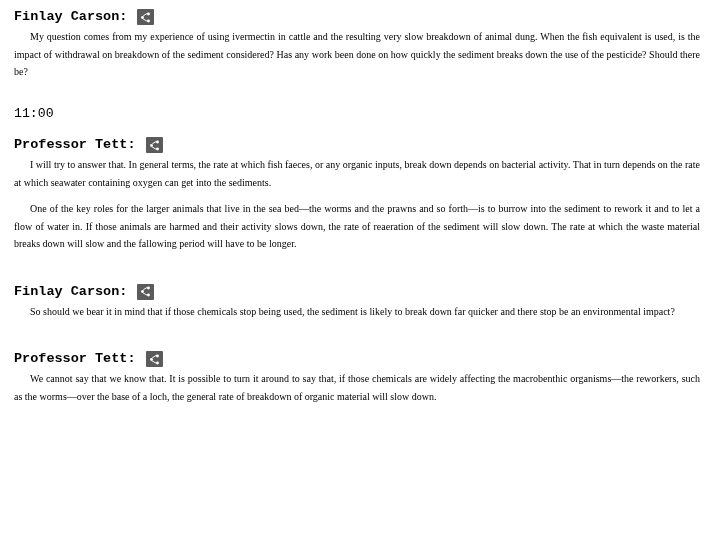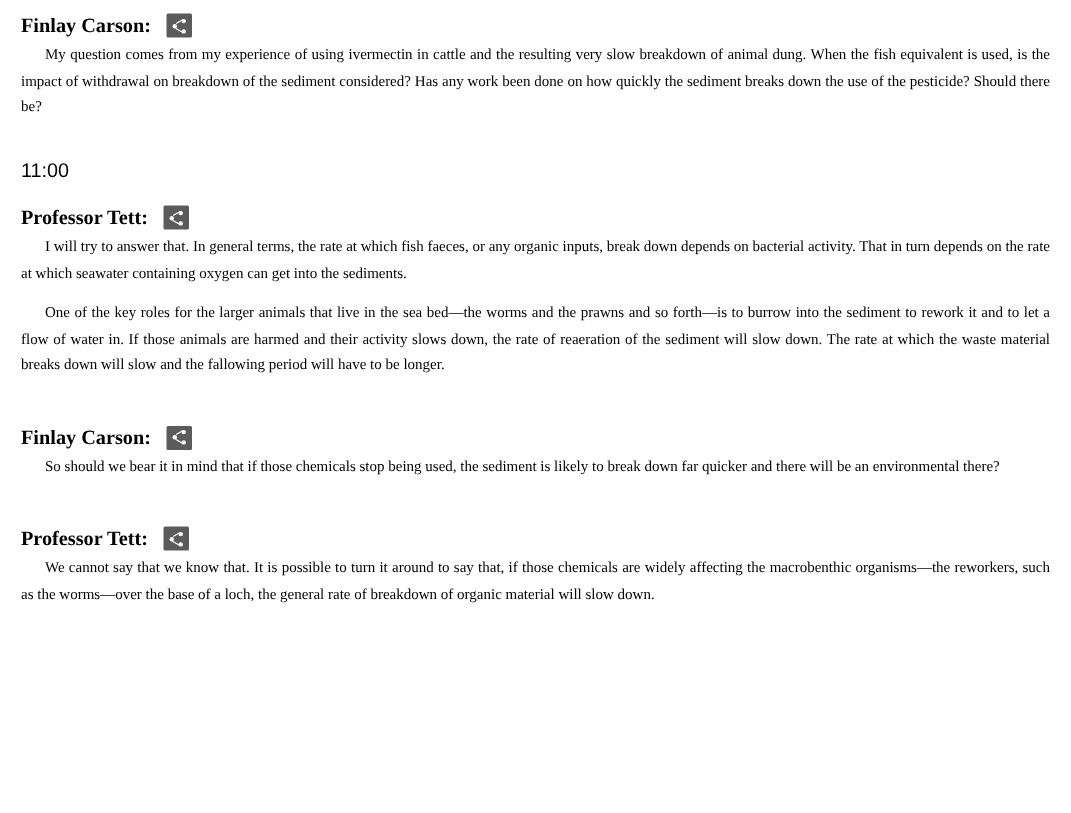--- a/index.html
+++ b/index.html
@@ -32,7 +32,7 @@
     margin: 0 0 2px 0;
   }
   .speaker-name {
-    font-family: Liberation Serif, serif;
+    font-family: Liberation Mono, monospace;
     font-weight: bold;
     font-size: 13.5px;
     color: #000;

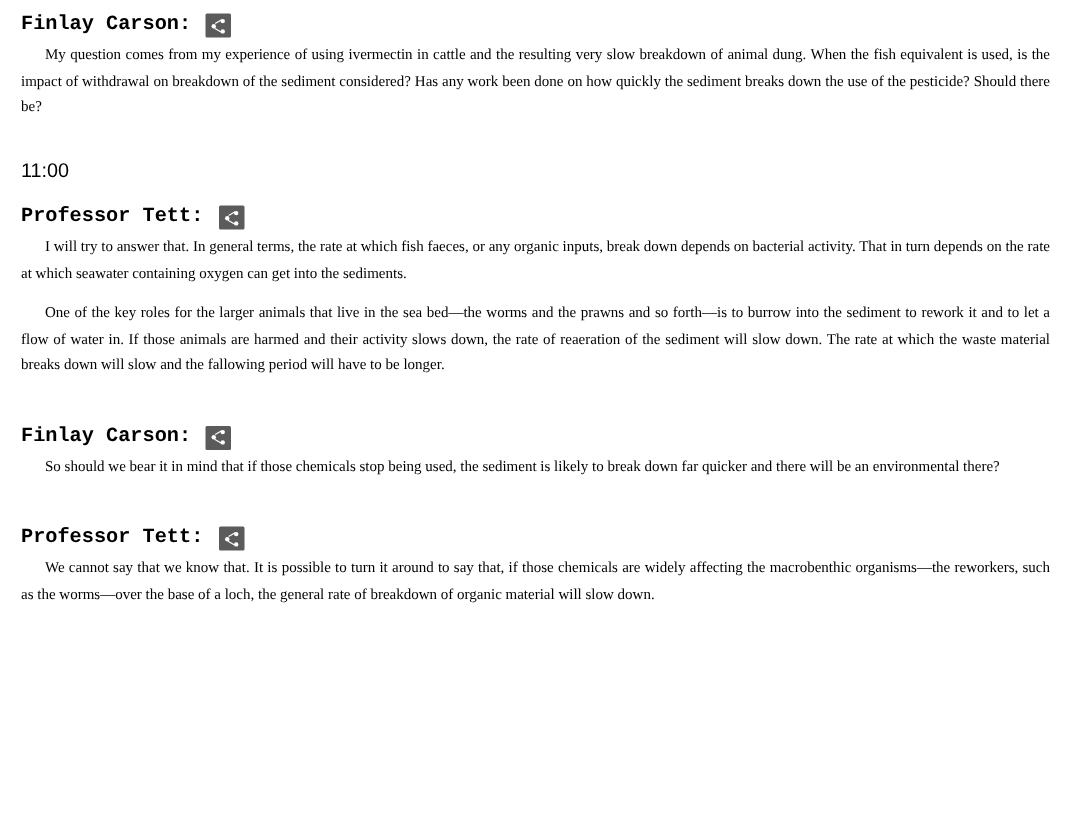--- a/index.html
+++ b/index.html
@@ -71,7 +71,7 @@
     margin-top: 9px;
   }
   .timestamp {
-    font-family: Liberation Sans, sans-serif;
+    font-family: Liberation Mono, monospace;
     font-size: 13.2px;
     line-height: 17.5px;
     color: #000;

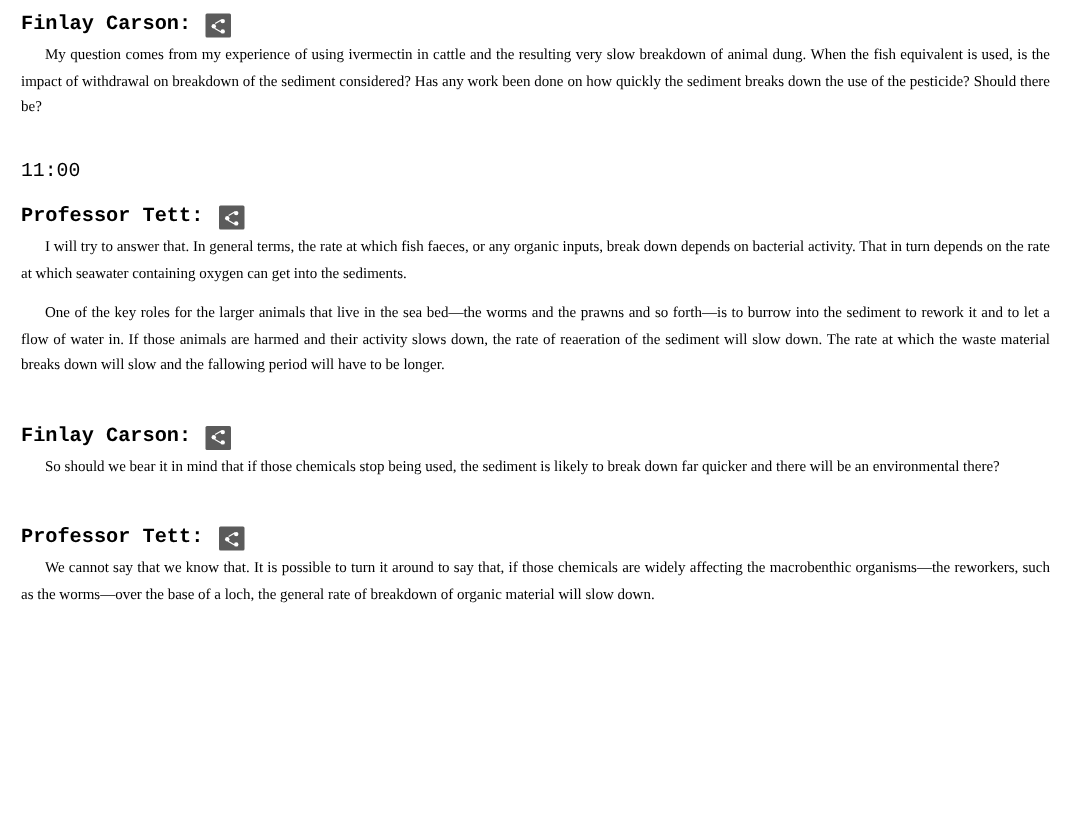--- a/index.html
+++ b/index.html
@@ -144,7 +144,7 @@
           </svg>
         </span>
       </div>
-      <p class="para indent">So should we bear it in mind that if those chemicals stop being used, the sediment is likely to break down far quicker and there will be an environmental there?</p>
+      <p class="para indent">So should we bear it in mind that if those chemicals stop being used, the sediment is likely to break down far quicker and there stop be an environmental impact?</p>
     </div>
 
     <div class="gap-med"></div>

